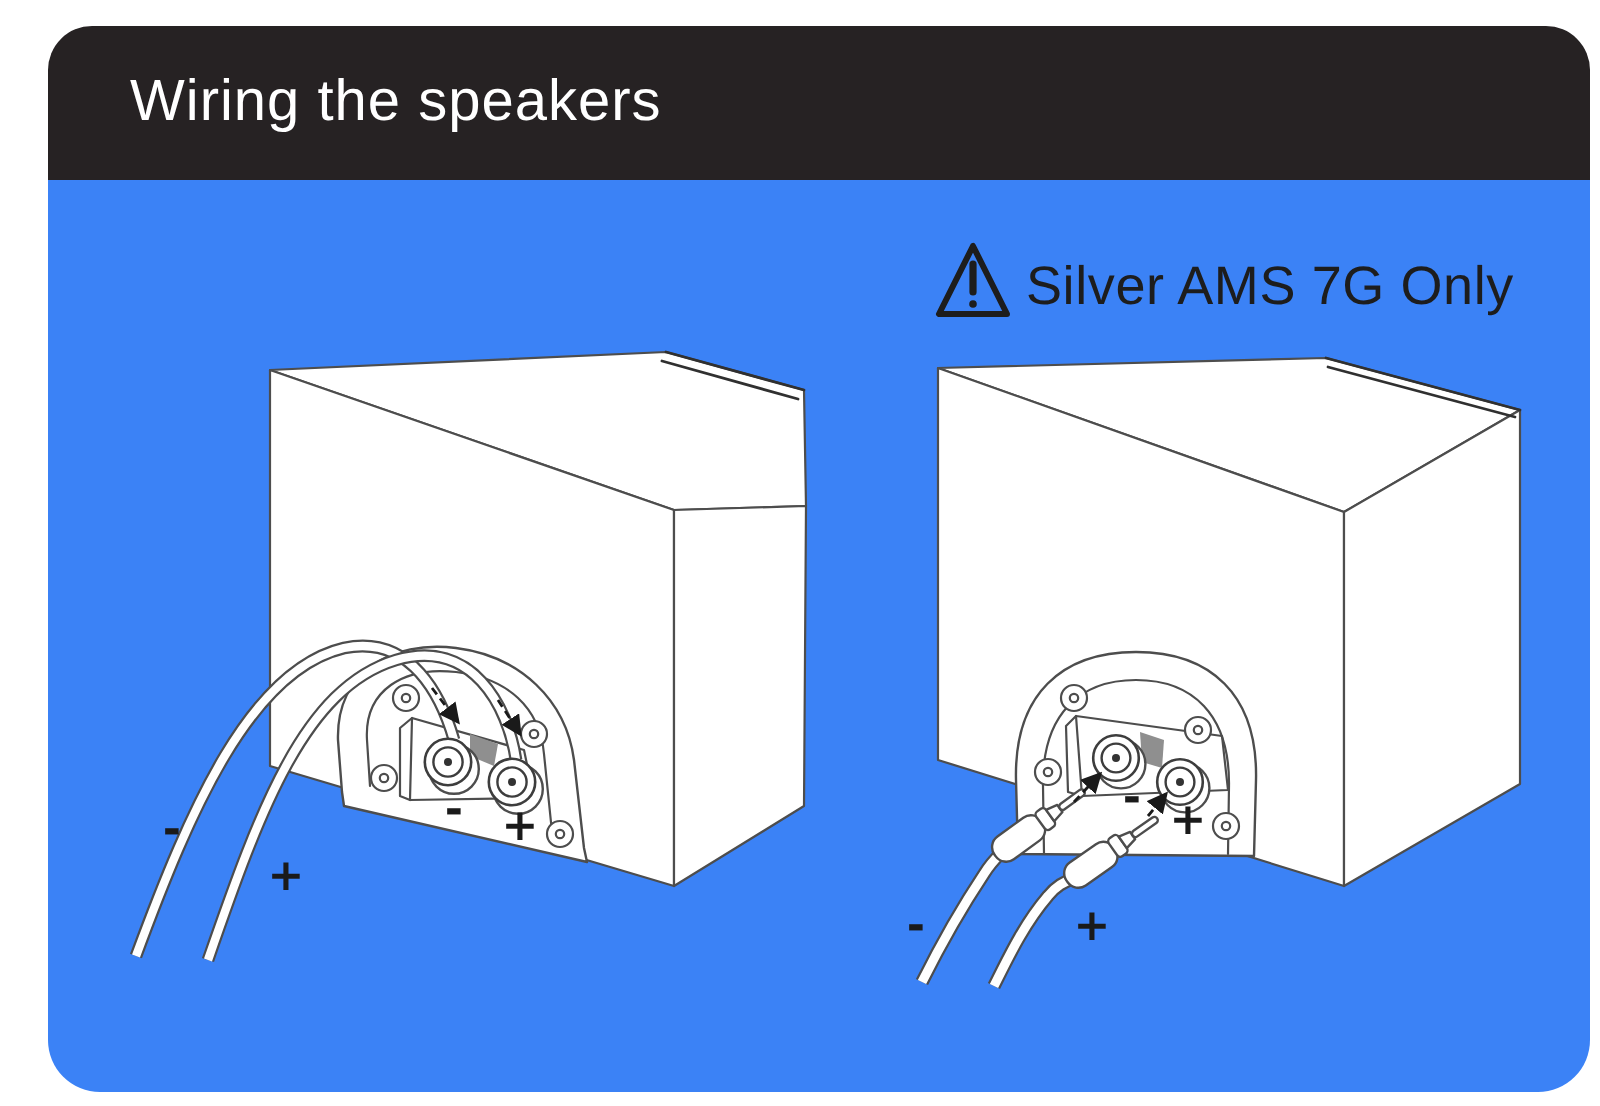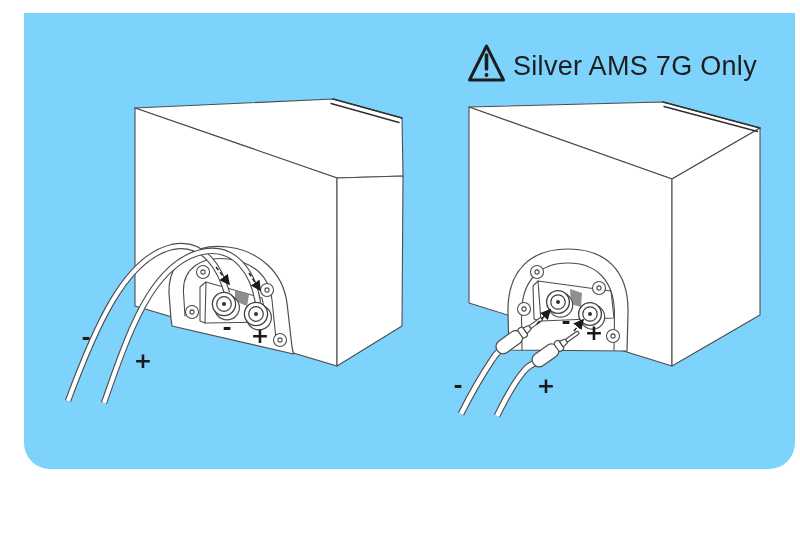--- a/index.html
+++ b/index.html
@@ -37,6 +37,9 @@
 <body>
 
 <div class="card">
+  <div class="card-header">
+    <div class="card-title">Wiring the speakers</div>
+  </div>
   <div class="card-body">
 
     <svg class="diagram" viewBox="24 90 771 456" xmlns="http://www.w3.org/2000/svg">

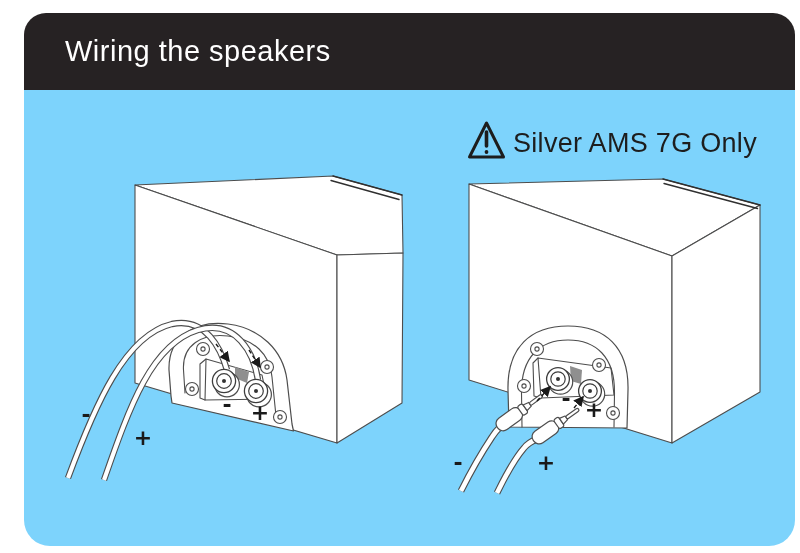--- a/index.html
+++ b/index.html
@@ -8,7 +8,7 @@
   .card-header{height:77px;background:#262223;border-radius:22px 22px 0 0;
                display:flex;align-items:center;padding-left:41px;box-sizing:border-box;}
   .card-title{color:#ffffff;font-size:29px;font-weight:500;letter-spacing:.5px;}
-  .card-body{position:relative;height:456px;background:#7dd3fc;border-radius:0 0 26px 26px;overflow:hidden;}
+  .card-body{position:relative;height:456px;background:#3b82f6;border-radius:0 0 26px 26px;overflow:hidden;}
   svg.diagram{position:absolute;left:0;top:0;width:771px;height:456px;display:block;}
   .face{fill:#ffffff;stroke:#4d4d4d;stroke-width:1.1;stroke-linejoin:round;}
   .ln{fill:none;stroke:#4d4d4d;stroke-width:1.1;stroke-linejoin:round;stroke-linecap:round;}

